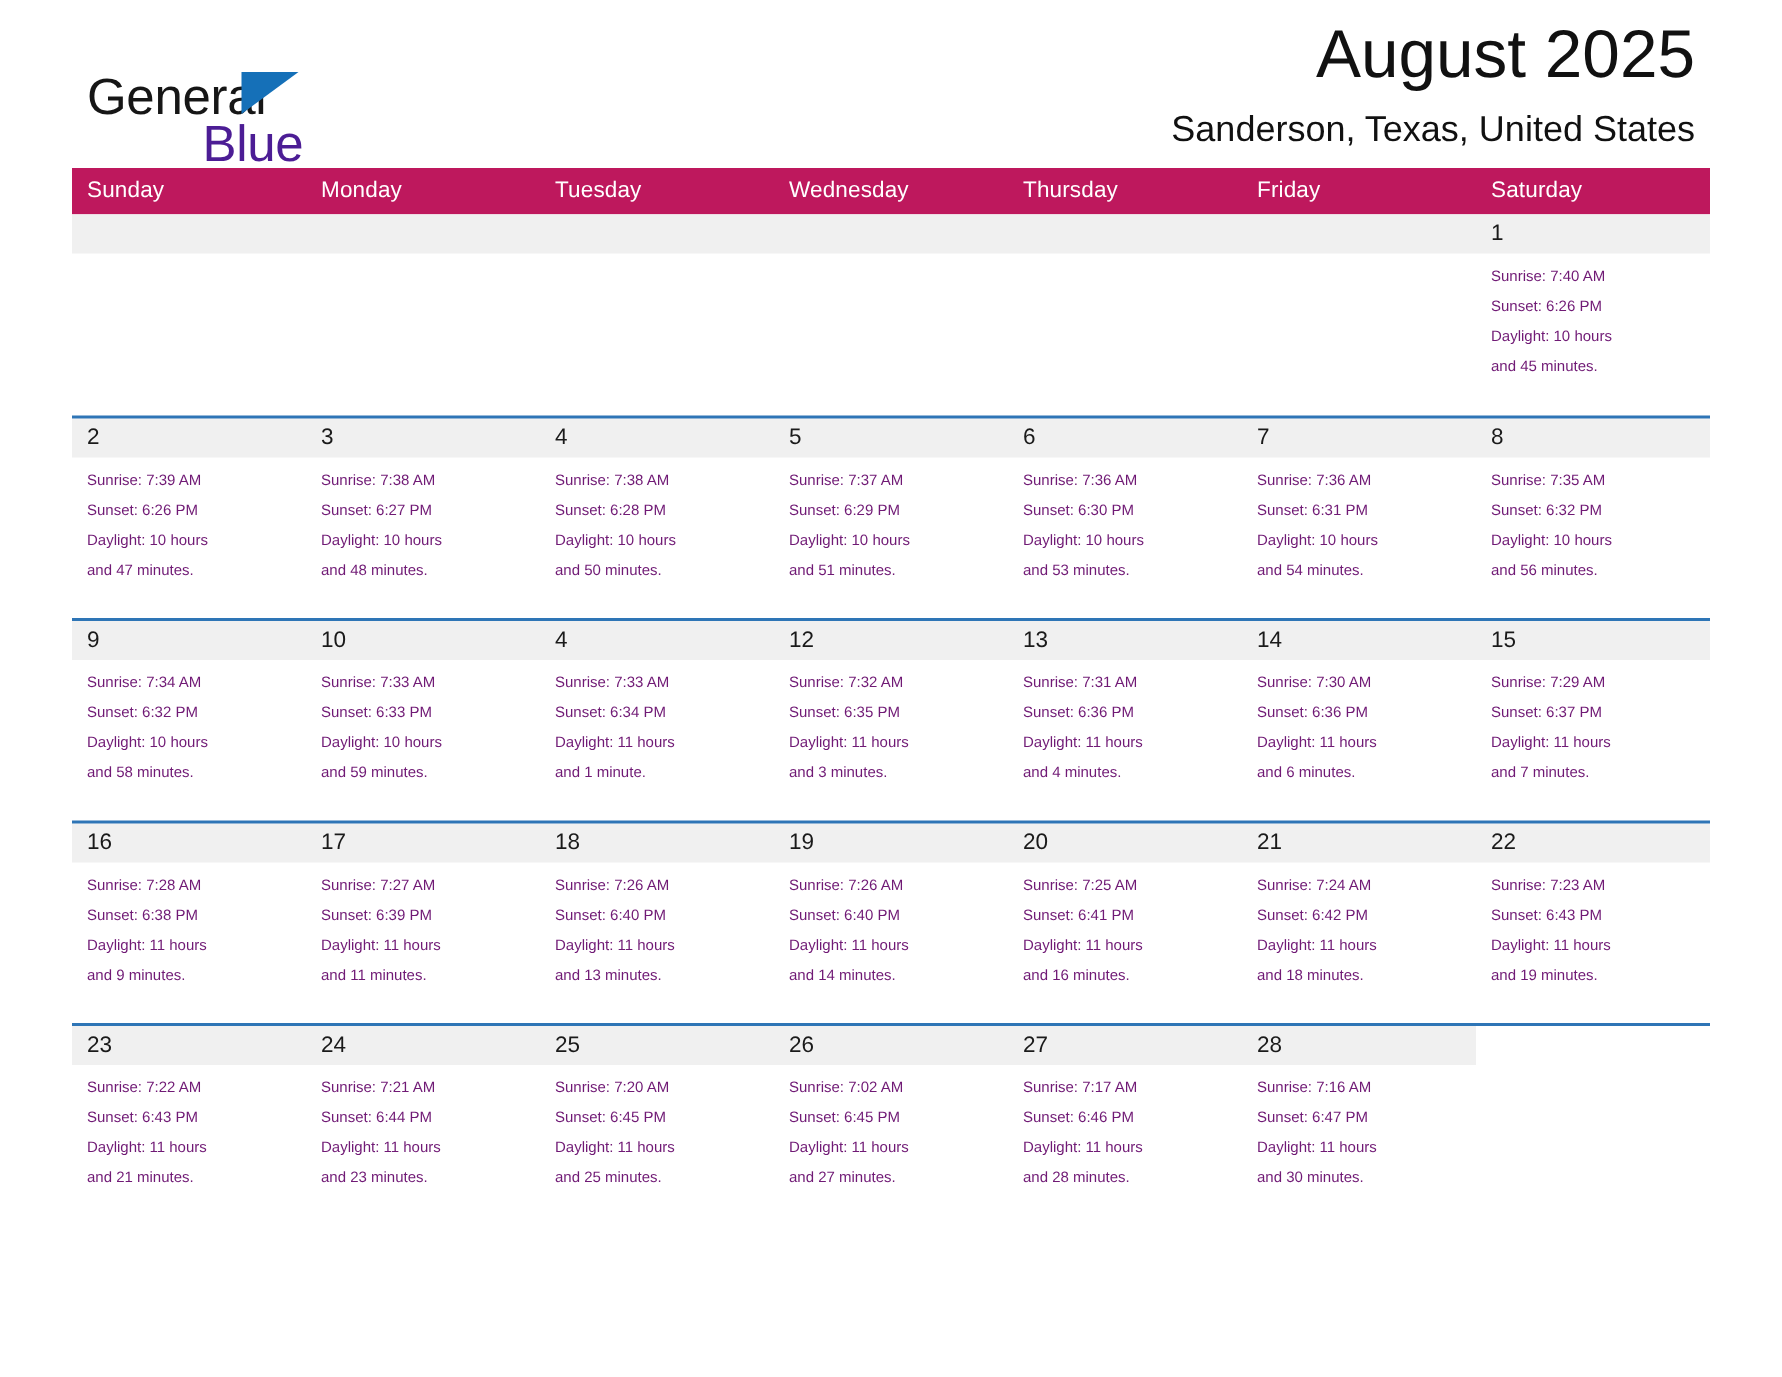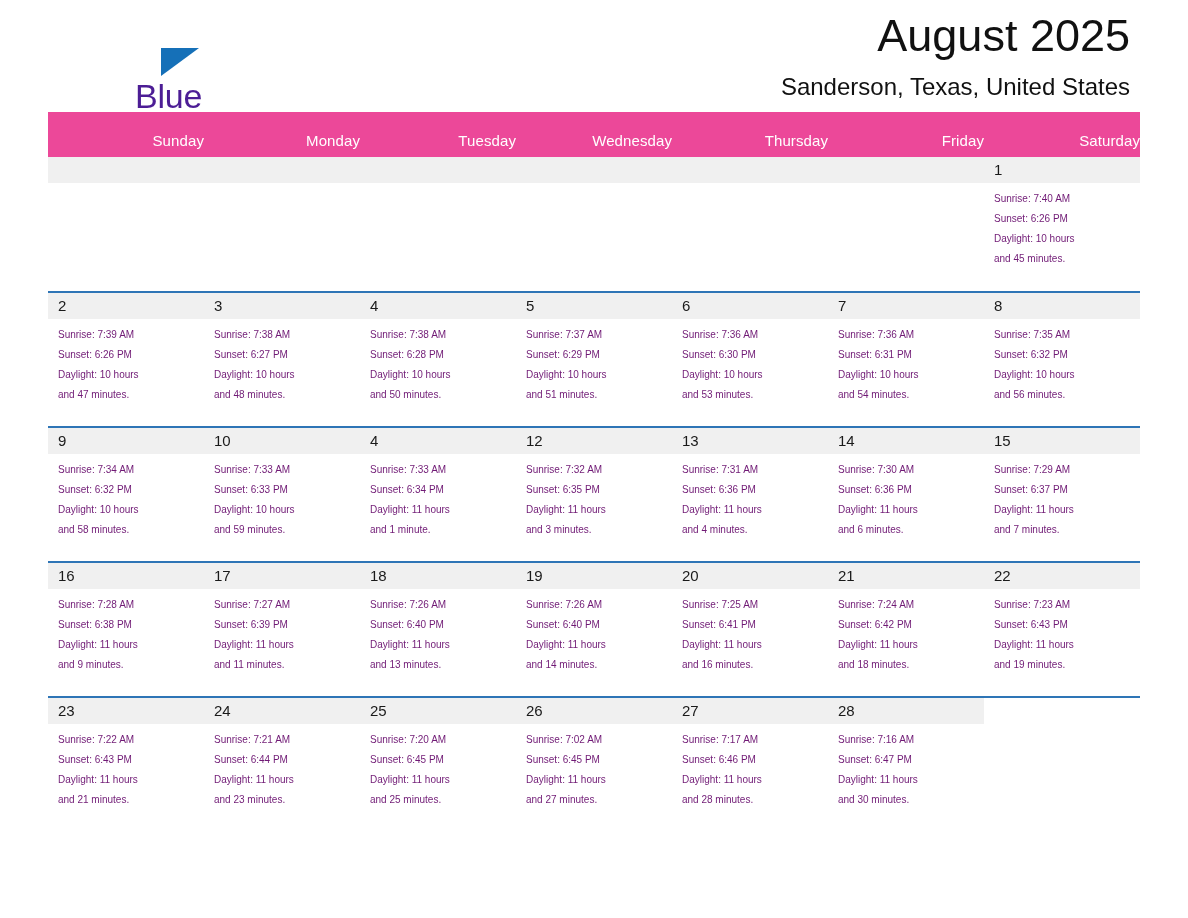--- a/index.html
+++ b/index.html
@@ -152,6 +152,7 @@
   <div class="top-bar">
 
     <div class="brand">
+      <span class="brand-general">General</span>
       <span class="brand-triangle"></span>
       <span class="brand-blue">Blue</span>
     </div>

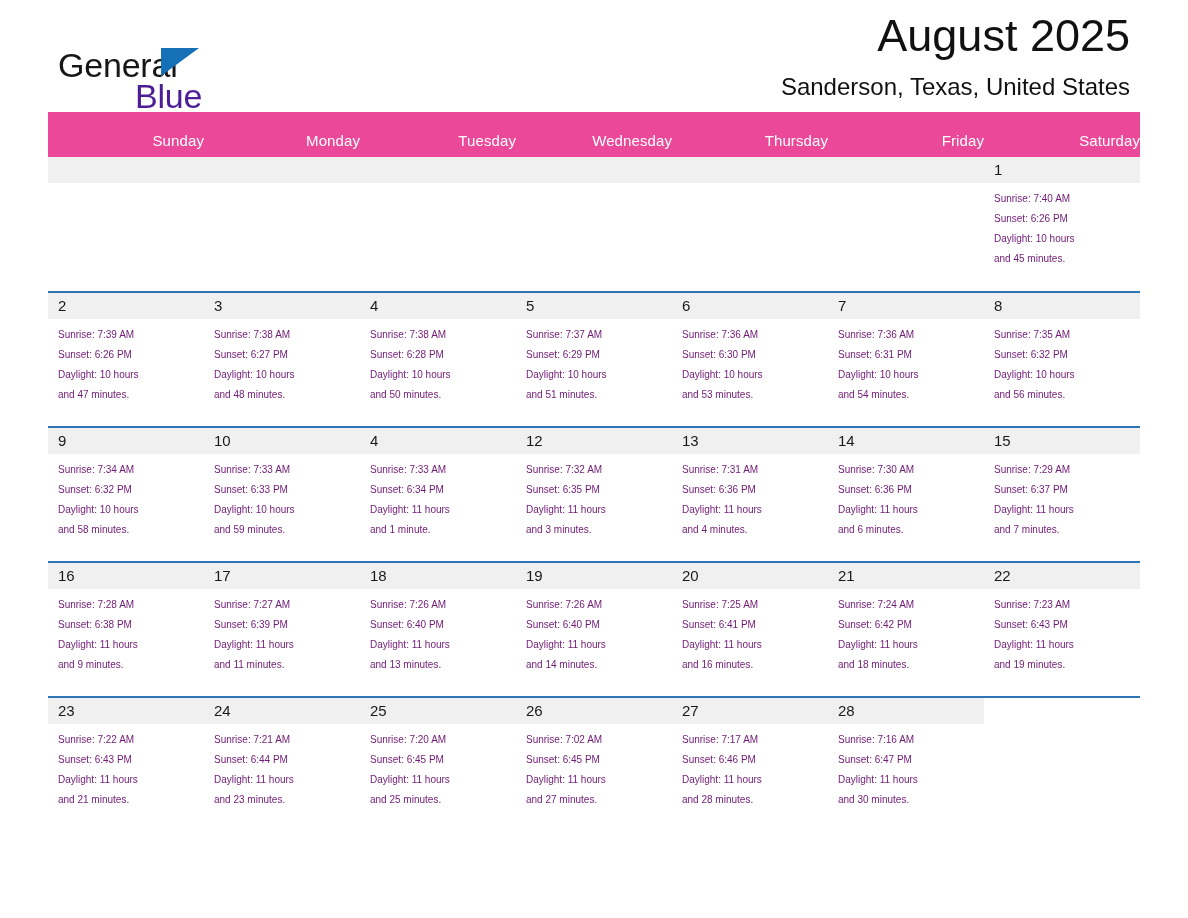--- a/index.html
+++ b/index.html
@@ -94,12 +94,12 @@
   .calendar col { width: 156px; }
 
   thead th {
-    background: #ec4899;
+    background: #be185d;
     color: #ffffff;
     font-size: 15px;
     font-weight: normal;
-    text-align: right;
-    padding: 21px 0 8px 10px;
+    text-align: left;
+    padding: 7px 0 8px 10px;
     height: 16px;
     line-height: 16px;
     letter-spacing: 0.1px;

